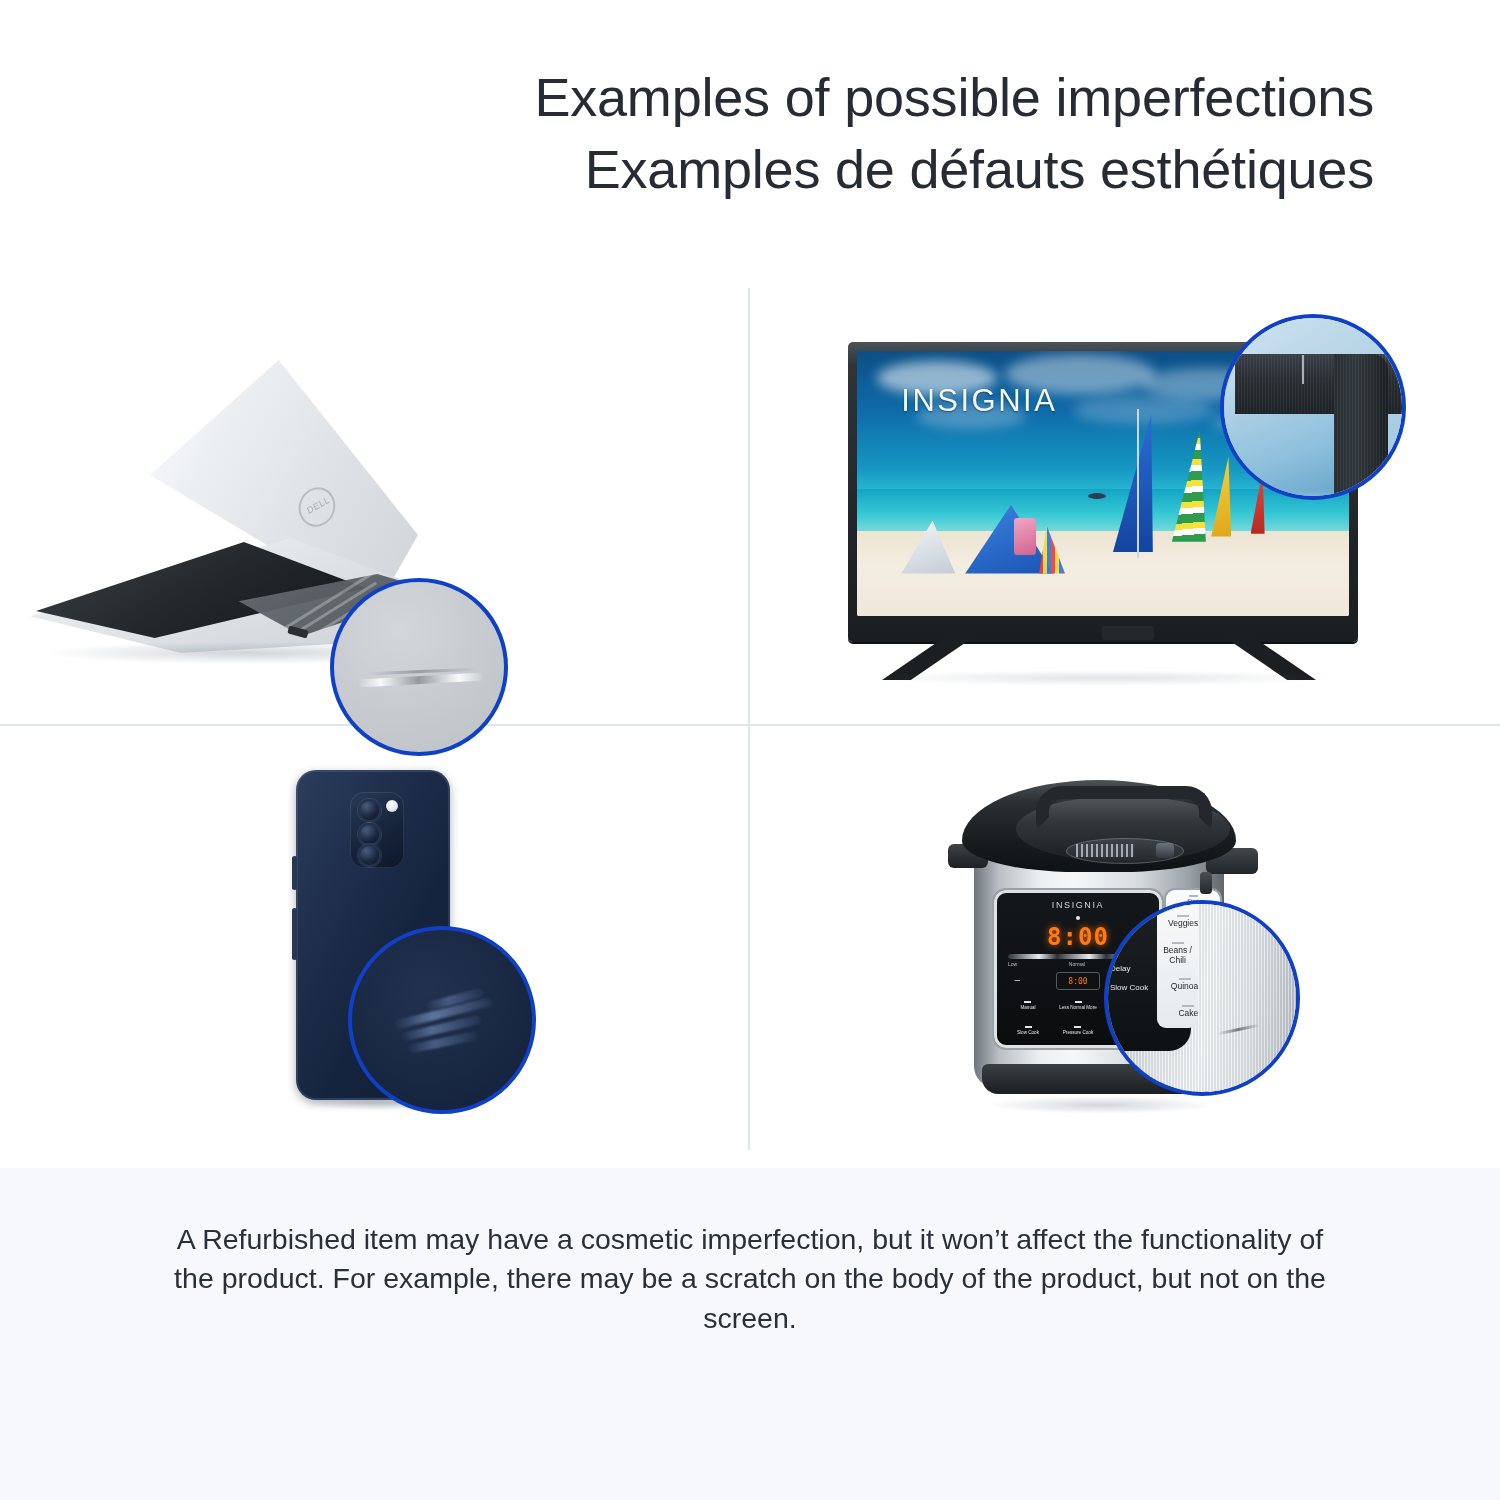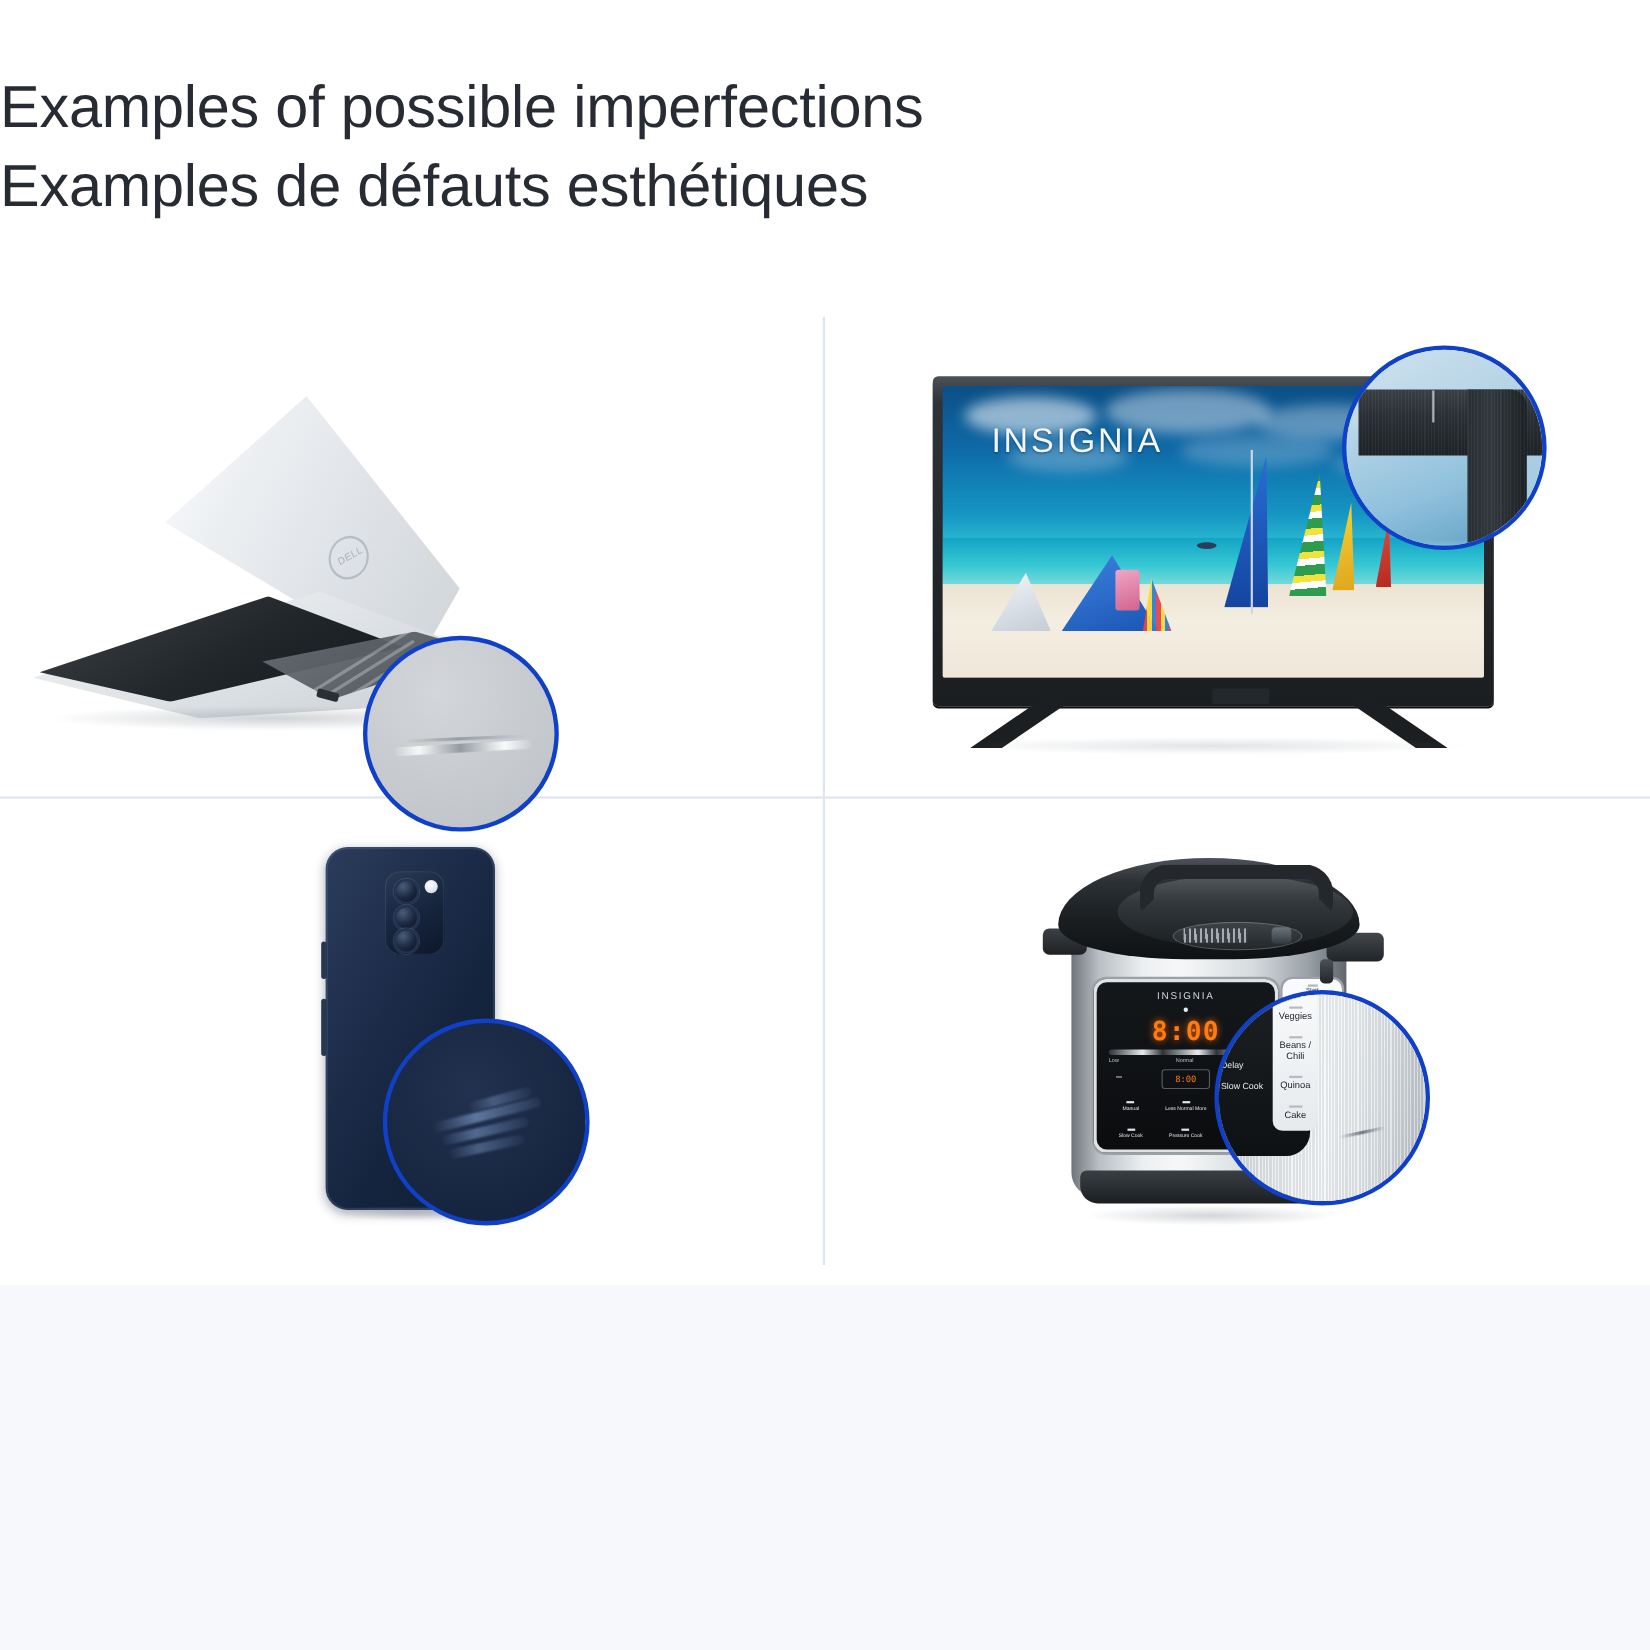--- a/index.html
+++ b/index.html
@@ -10,7 +10,7 @@
 
   
   .header { position:absolute; left:0; top:0; width:1374px; height:270px;
-            display:flex; flex-direction:column; align-items:flex-start; justify-content:flex-start;
+            display:flex; flex-direction:column; align-items:flex-end; justify-content:flex-start;
             padding-top:62px; background:#fff; }
   .title-line { font-size:54px; line-height:1.33; color:#272c34; font-weight:400;
                 letter-spacing:-0.2px; text-align:center; white-space:nowrap; }

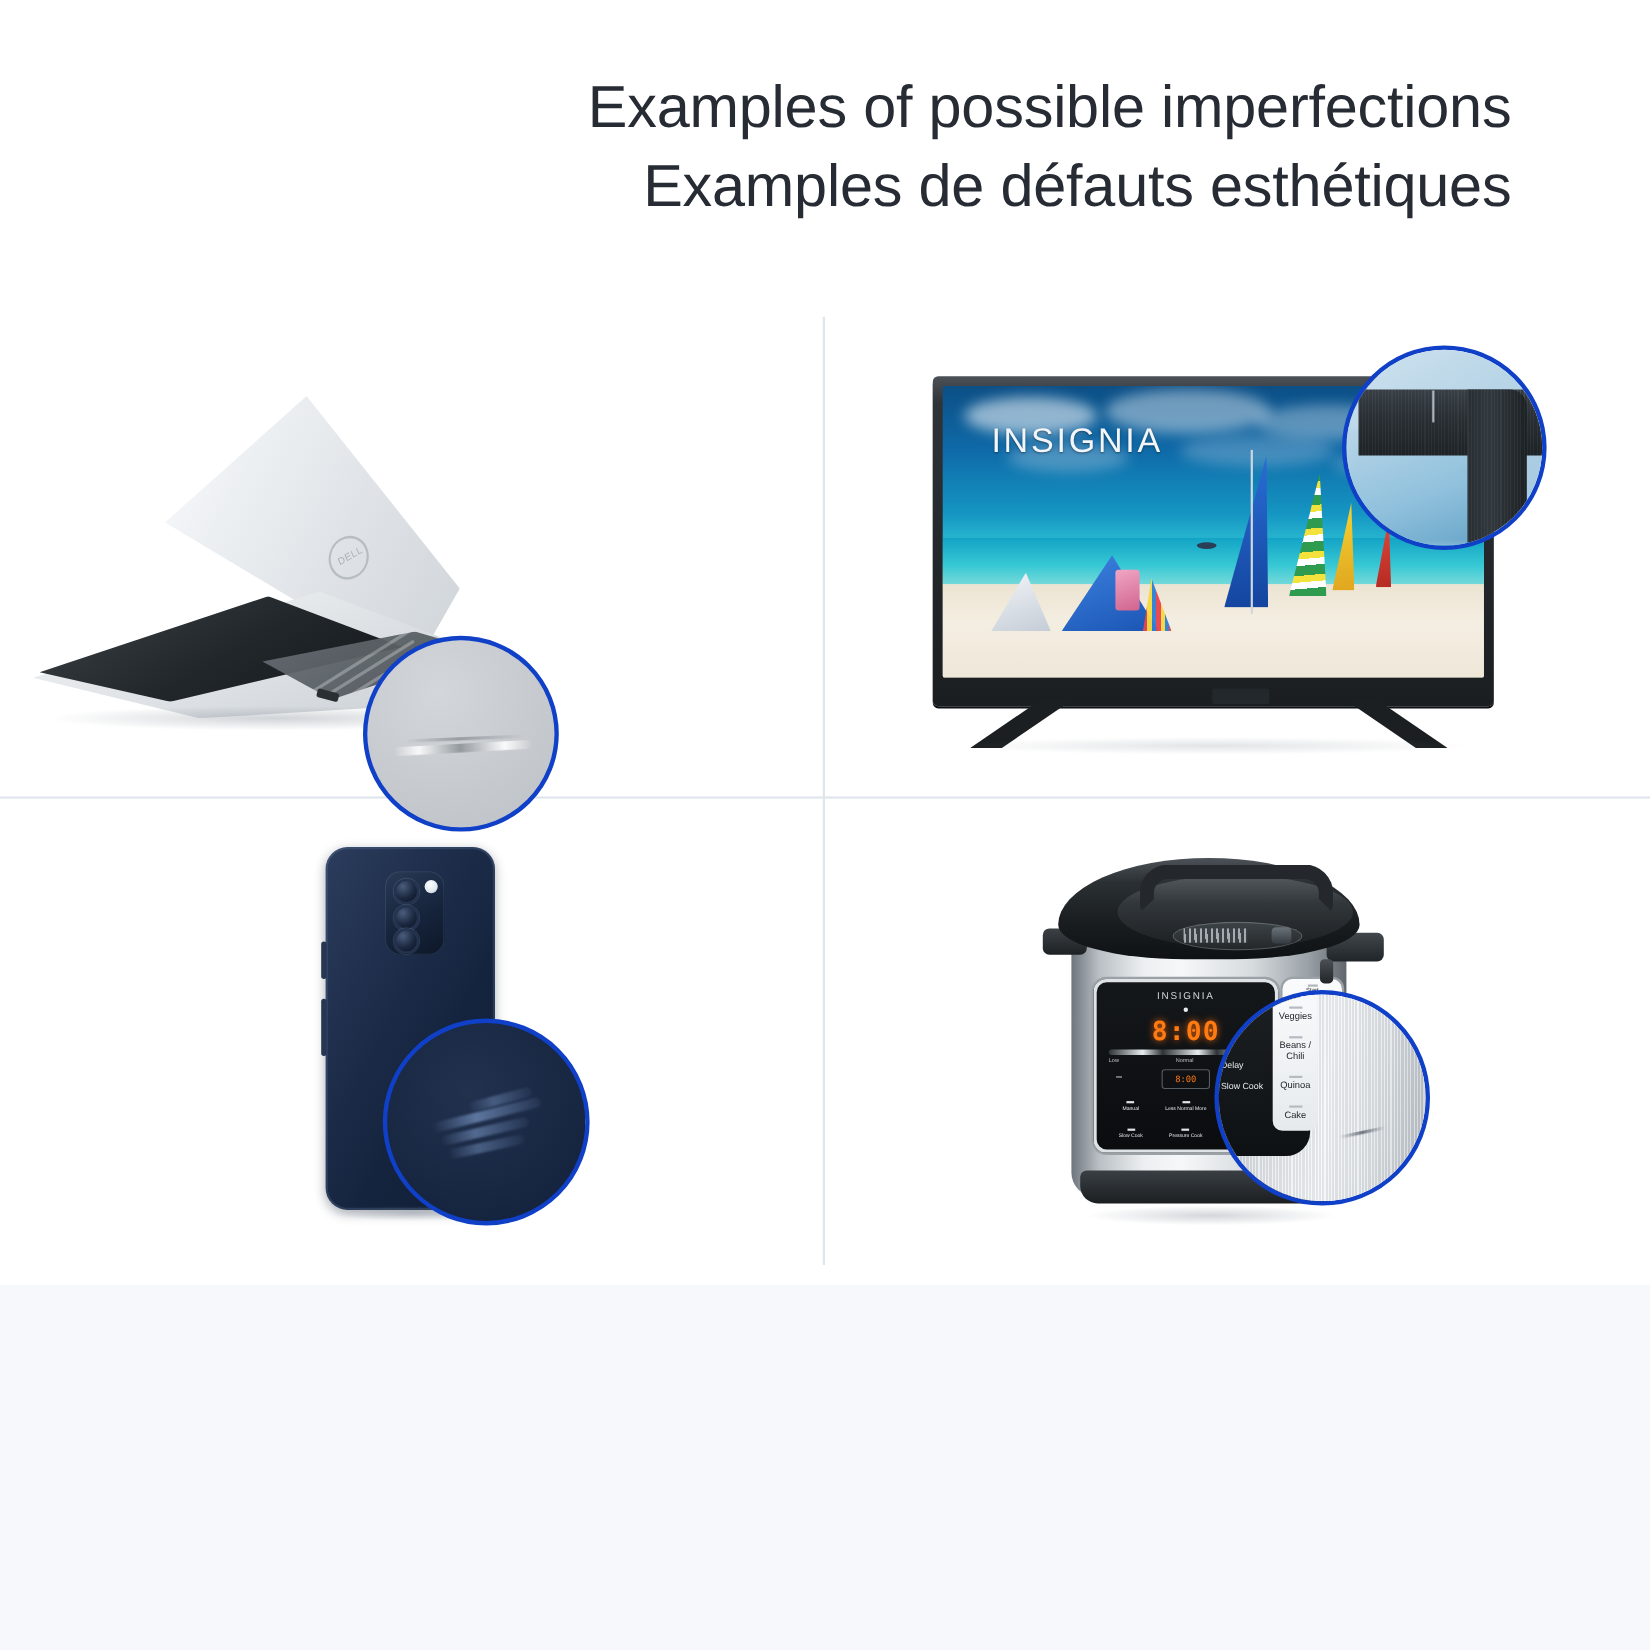--- a/index.html
+++ b/index.html
@@ -219,7 +219,7 @@
              background:linear-gradient(180deg,#1c2023 0%,#0e1113 100%); }
   .pc-mag-white { position:absolute; left:26%; top:0; width:22%; height:66%;
              border-radius:0 0 9px 9px; background:linear-gradient(180deg,#f8f9fa,#e6eaed);
-             display:flex; flex-direction:column; justify-content:space-around; padding:4px 0; }
+             display:flex; flex-direction:column; justify-content:space-around; padding:4px 0;align-items:flex-end; }
   .pc-mag-lbl { text-align:center; font-size:8.5px; line-height:1.15; color:#23282d; }
   .pc-mag-lbl .dash { display:block; width:12px; height:2px; background:#b5bbc1; margin:2px auto; }
   .pc-mag-leftlbl { position:absolute; left:0; top:32%; width:22%;

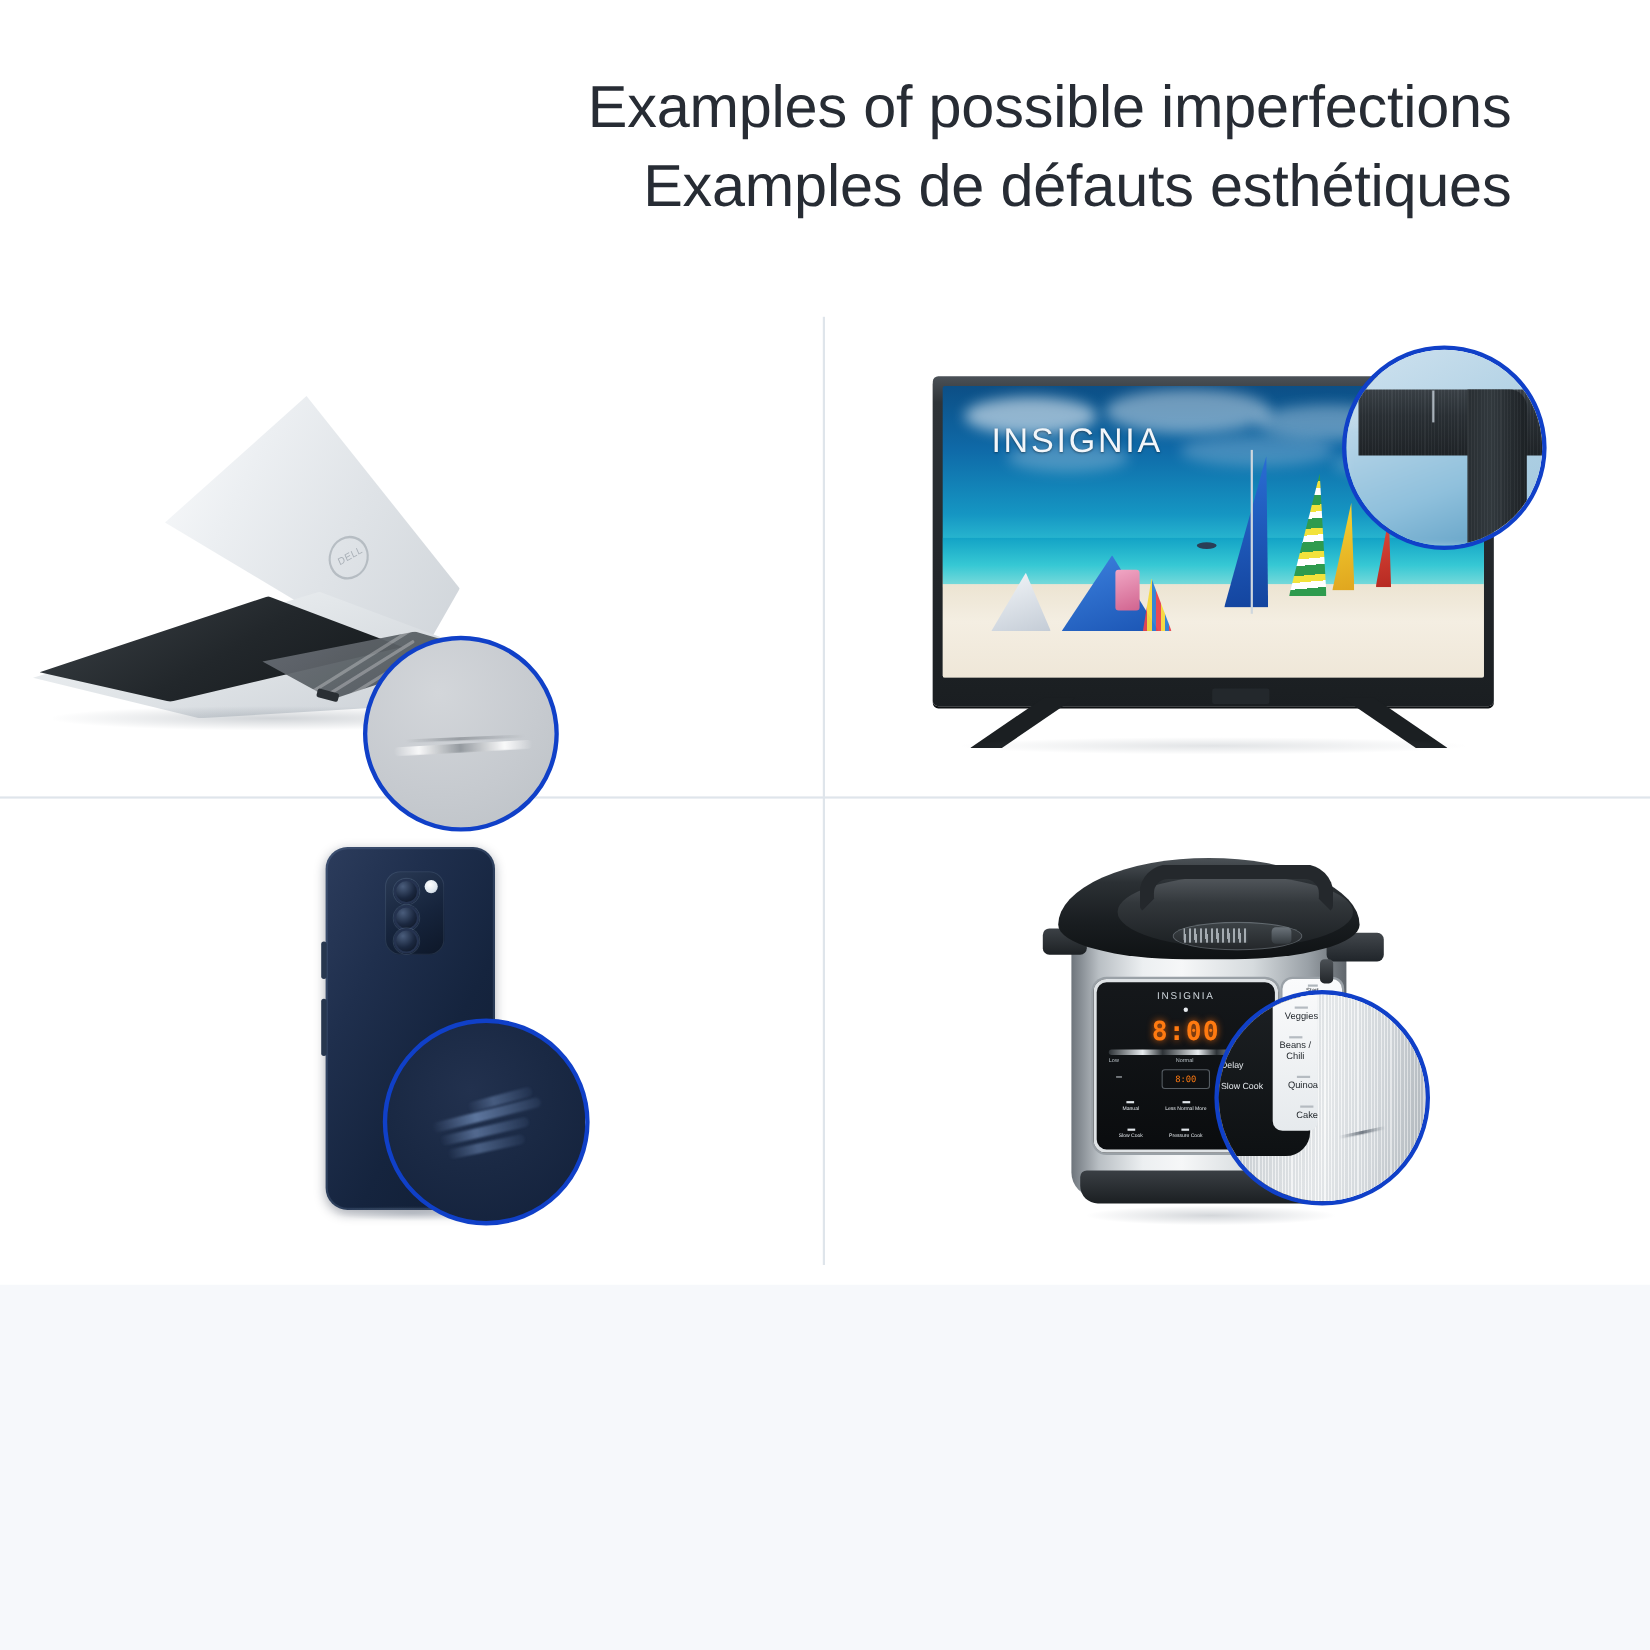--- a/index.html
+++ b/index.html
@@ -455,6 +455,7 @@
   </div>
 
   <div class="footer">
+    <div class="foot-p">A Refurbished item may have a cosmetic imperfection, but it won’t affect the functionality of the product. For example, there may be a scratch on the body of the product, but not on the screen.</div>
   </div>
 
 </div>

